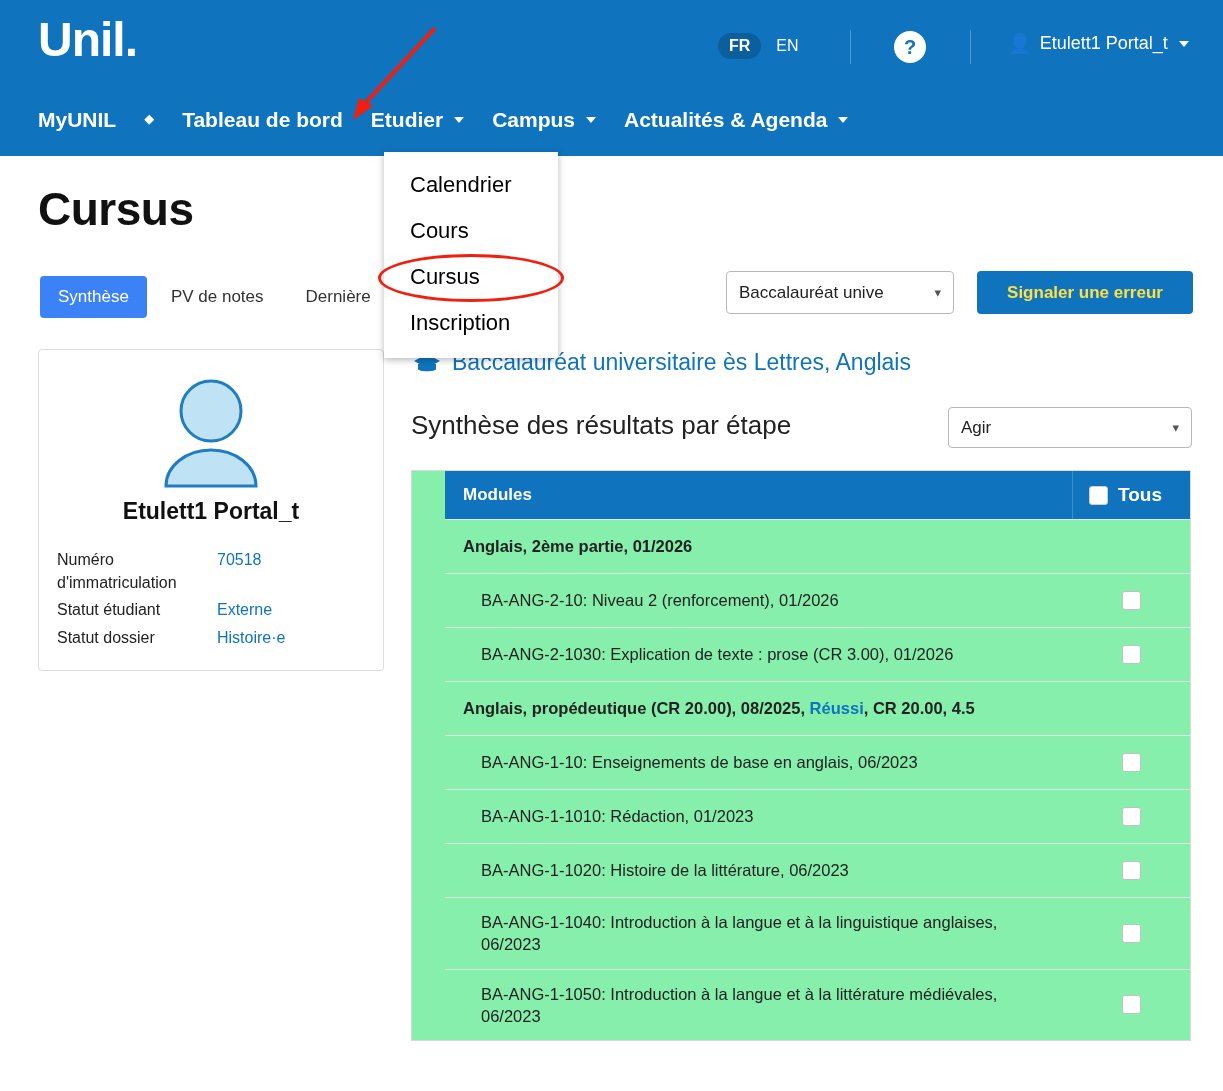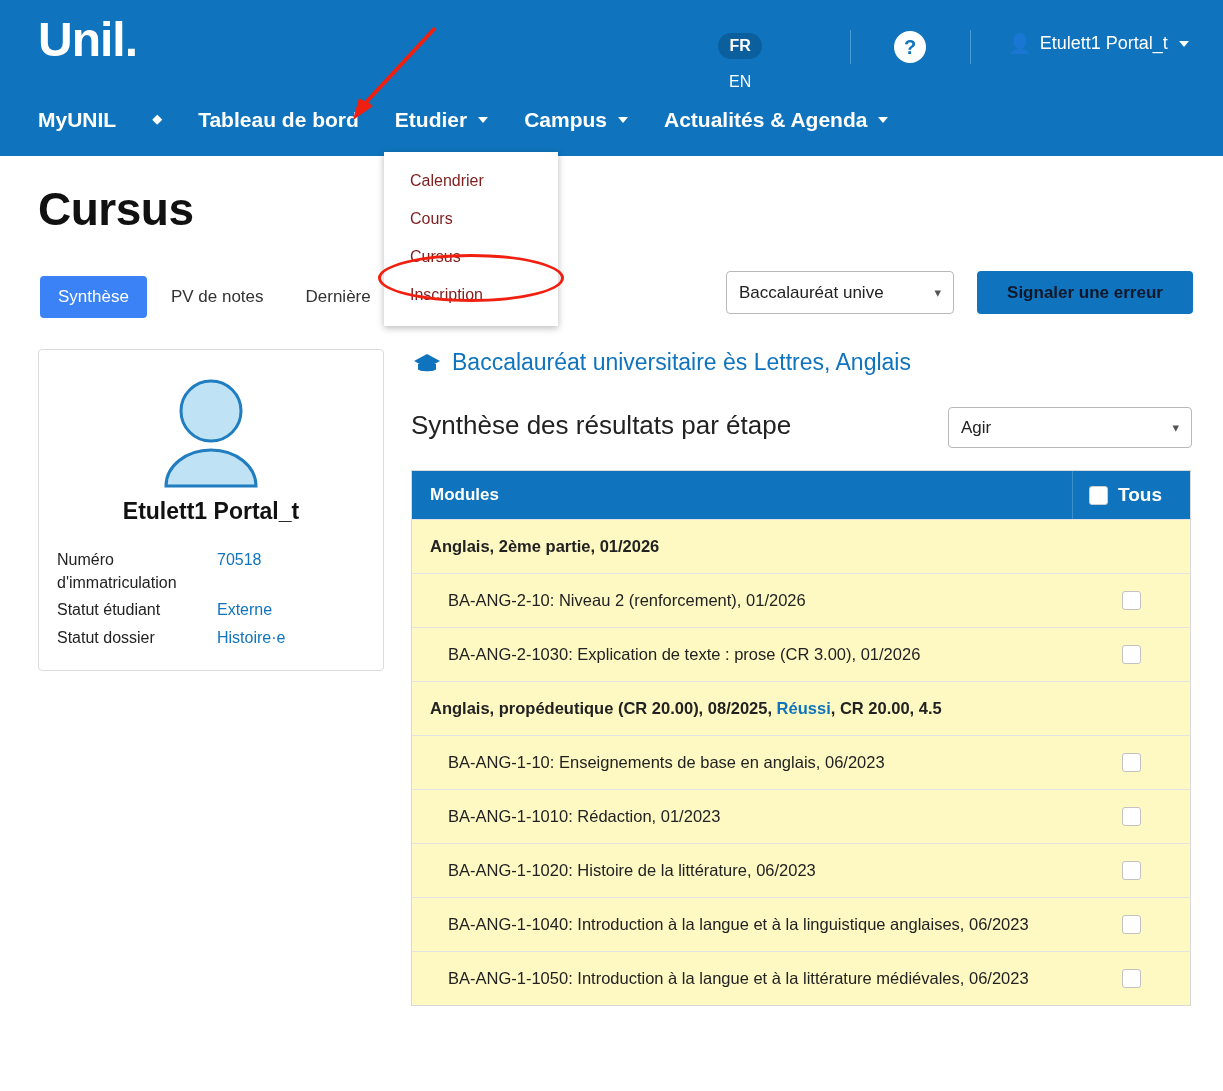--- a/index.html
+++ b/index.html
@@ -31,7 +31,7 @@
   .lang-wrap {
     position: absolute;
     left: 718px; top: 33px;
-    display: flex; align-items: center; gap: 10px; flex-direction: column;
+    display: flex; gap: 4px;
   }
   .lang {
     color: #fff; font-size: 16px; padding: 4px 11px; border-radius: 13px;

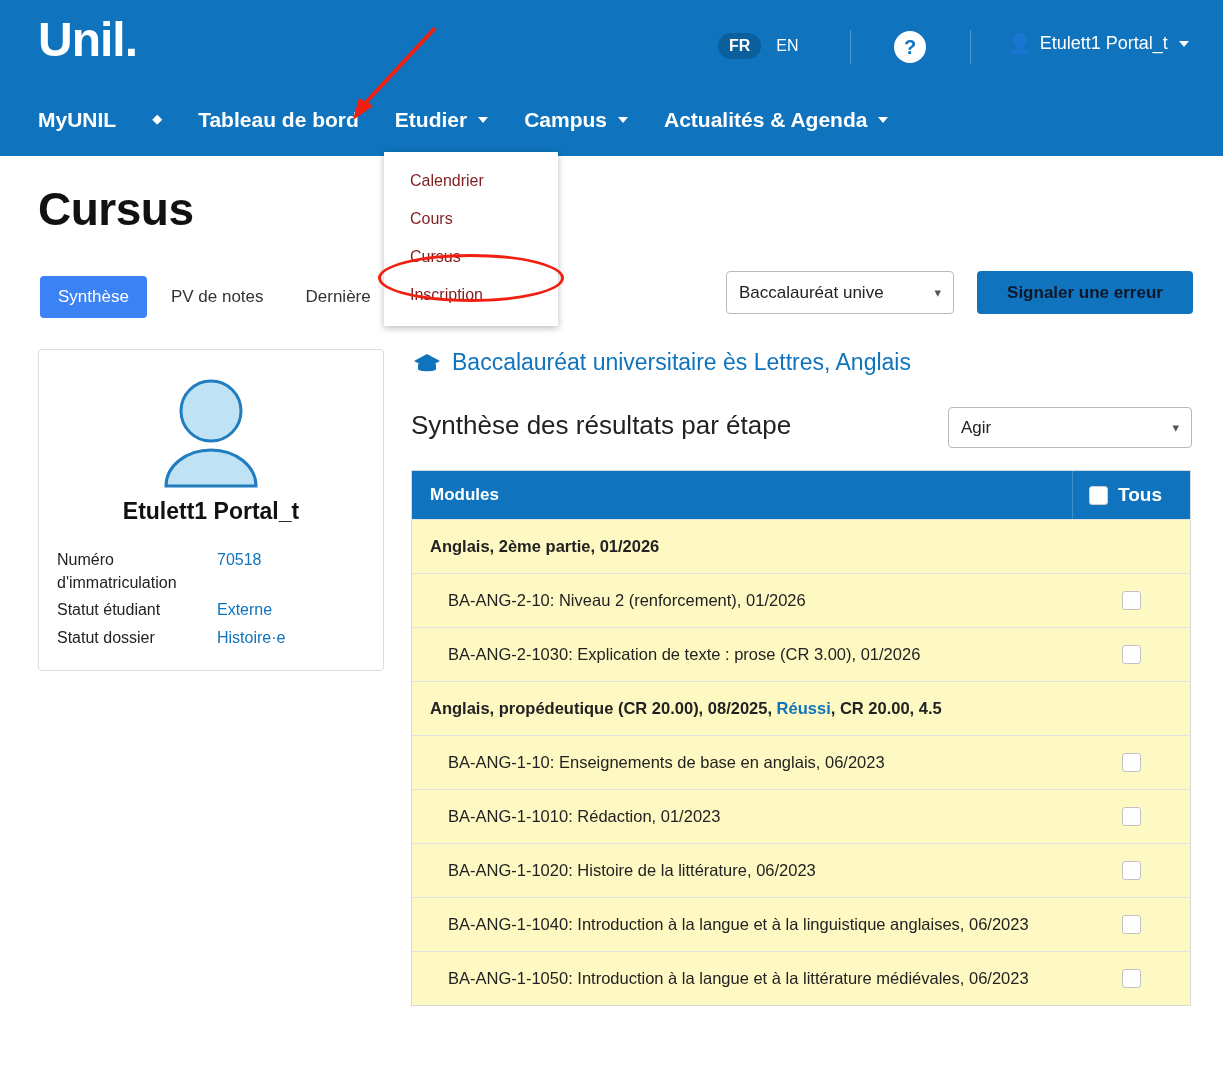--- a/index.html
+++ b/index.html
@@ -61,7 +61,7 @@
   
   .nav {
     position: absolute; left: 0; top: 104px; height: 52px;
-    display: flex; align-items: flex-start; gap: 8px;
+    display: flex; align-items: flex-start; gap: 0px;
     padding-left: 38px;
     color: #fff;
   }

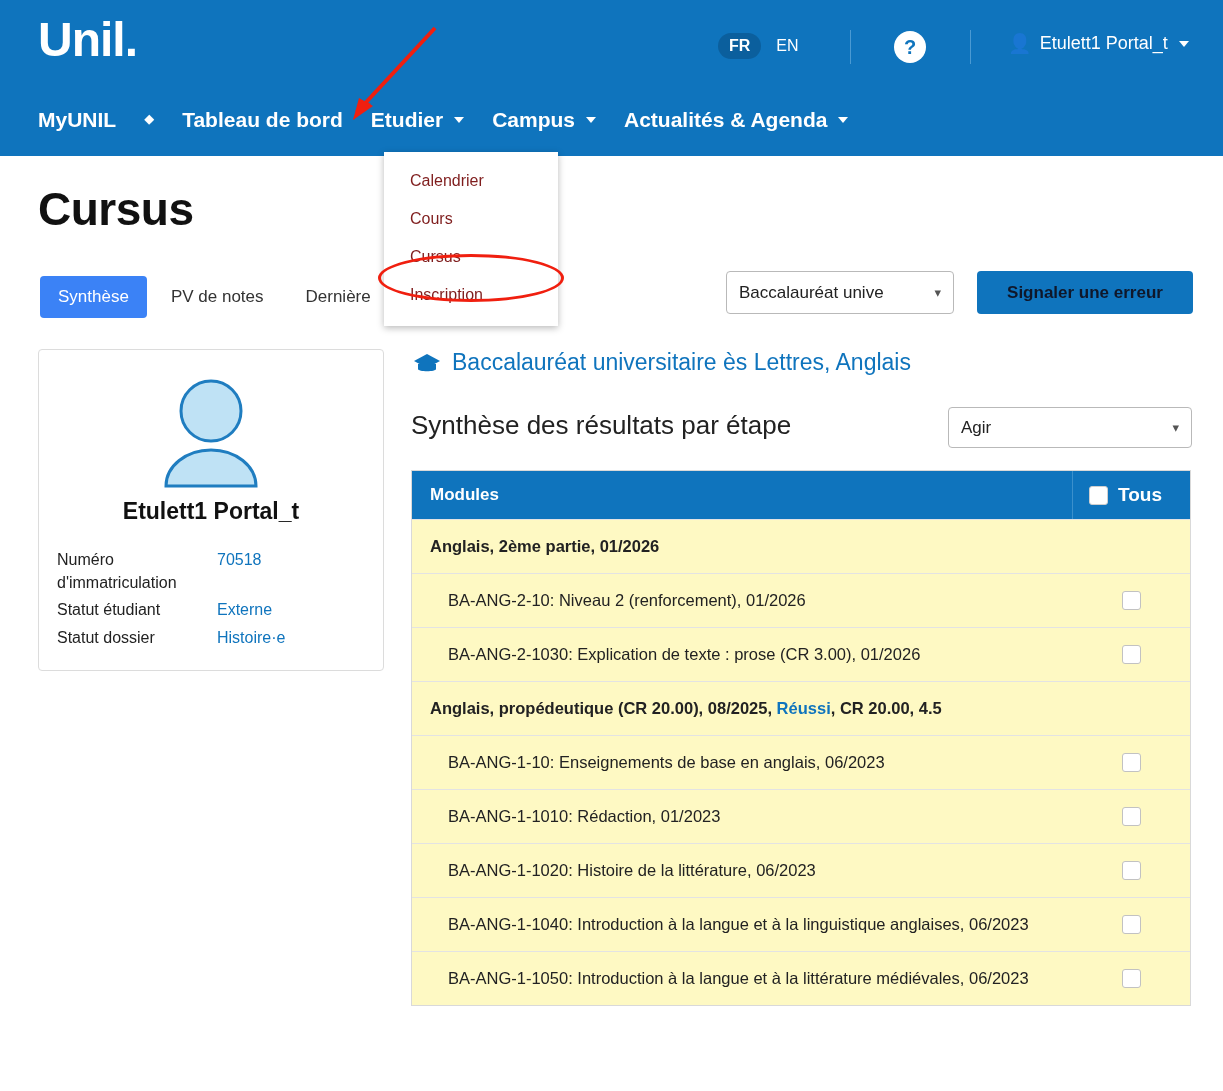--- a/index.html
+++ b/index.html
@@ -85,7 +85,7 @@
     z-index: 40;
   }
   .dd-item {
-    font-size: 16px; color: #7f1d1d; padding: 10px 0 10px 26px;
+    font-size: 22px; color: #000000; padding: 10px 0 10px 26px;
   }
 
   .red-ellipse {

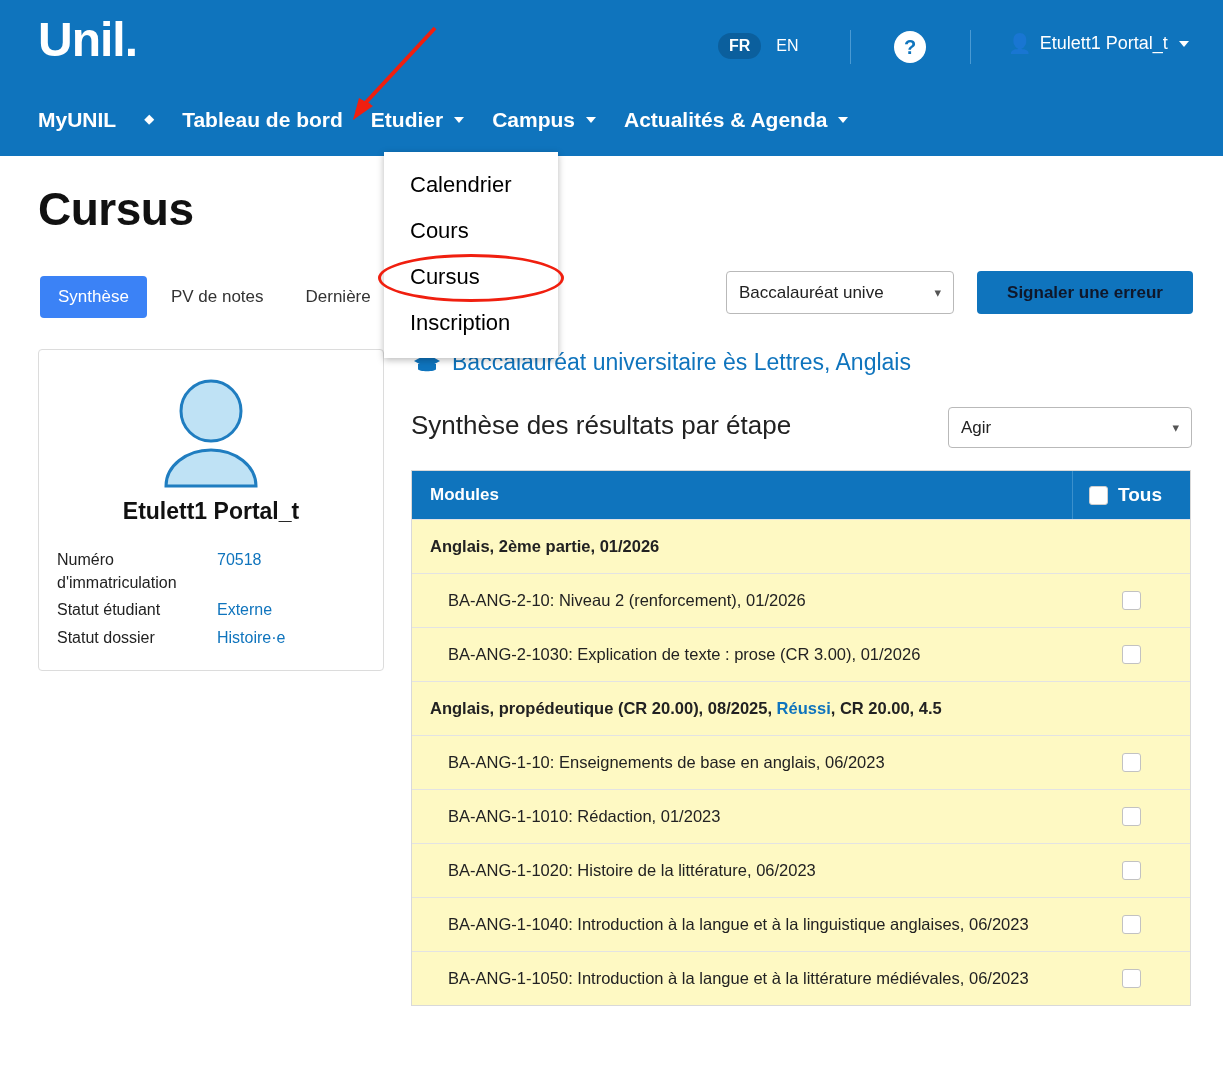--- a/index.html
+++ b/index.html
@@ -127,7 +127,7 @@
   .btn-error {
     position: absolute; left: 977px; top: 271px;
     width: 216px; height: 43px;
-    background: #0f74bd; color: #0f172a; border: none; border-radius: 4px;
+    background: #0f74bd; color: #fde047; border: none; border-radius: 4px;
     font-size: 17px; font-weight: 700;
     display: flex; align-items: center; justify-content: center;
   }

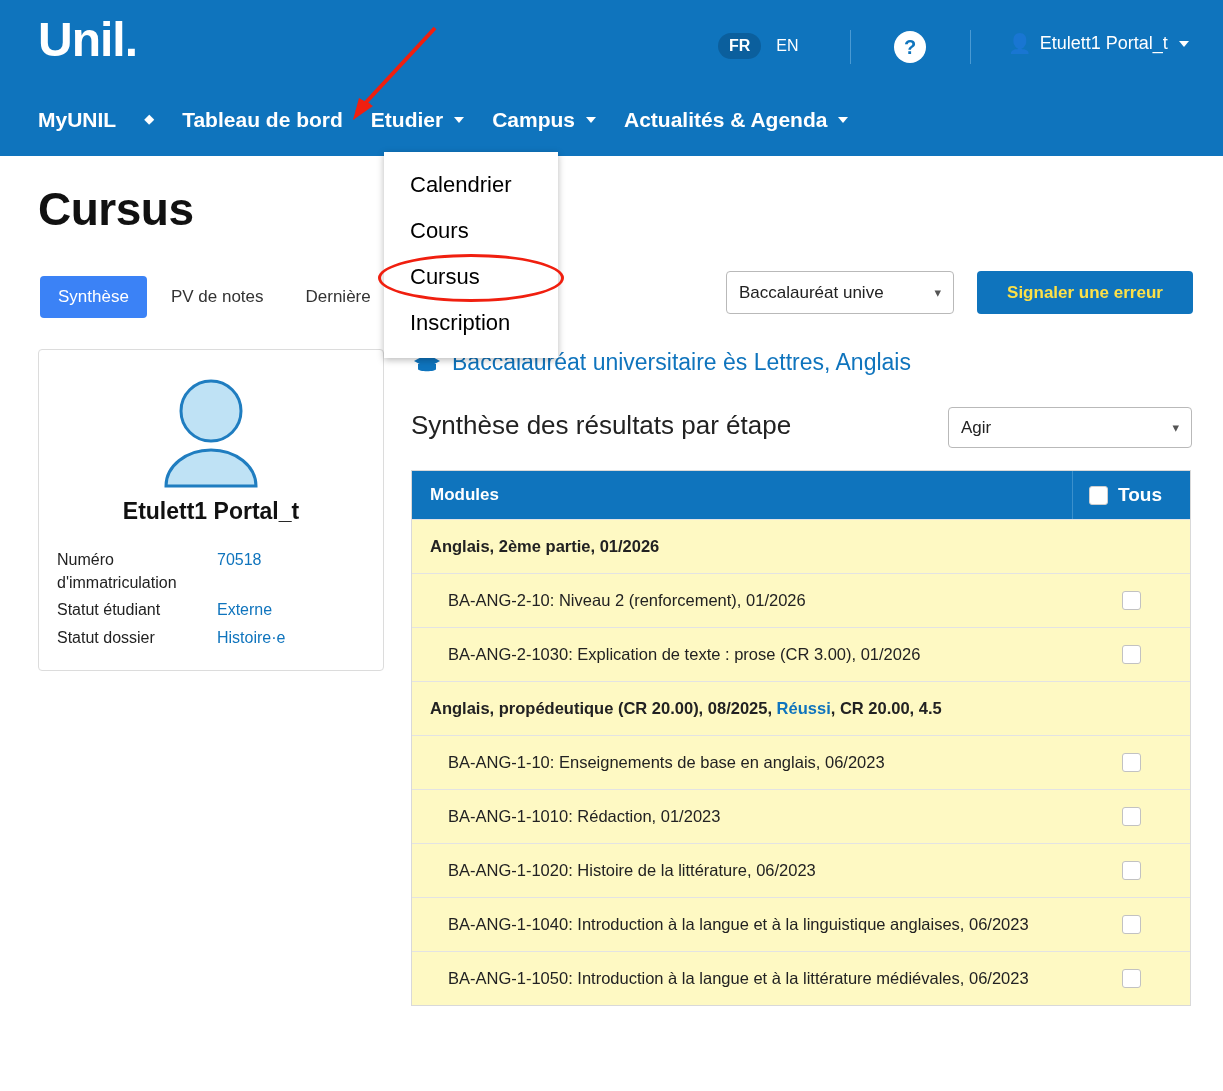--- a/index.html
+++ b/index.html
@@ -174,7 +174,8 @@
     position: absolute; left: 411px; top: 470px;
     width: 780px;
     border: 1px solid #d9d9d9;
-    background: #fef9c3;
+    background: #86efac;
+    padding-left: 33px;
   }
   .thead {
     display: flex; background: #0f74bd; color: #fff; height: 48px; align-items: center;

